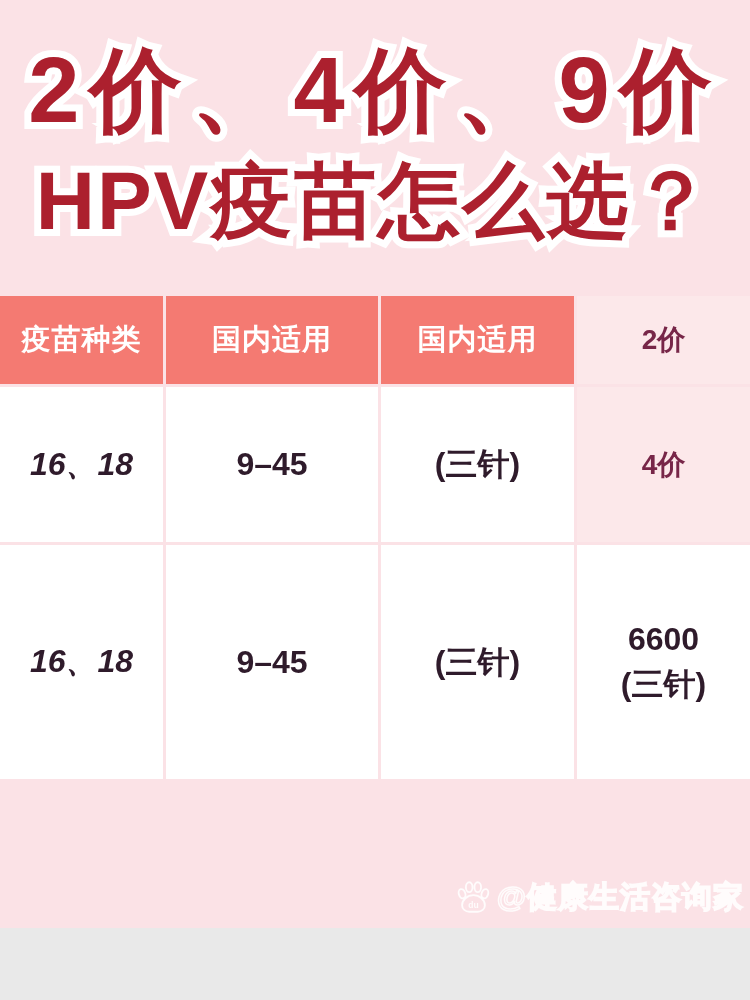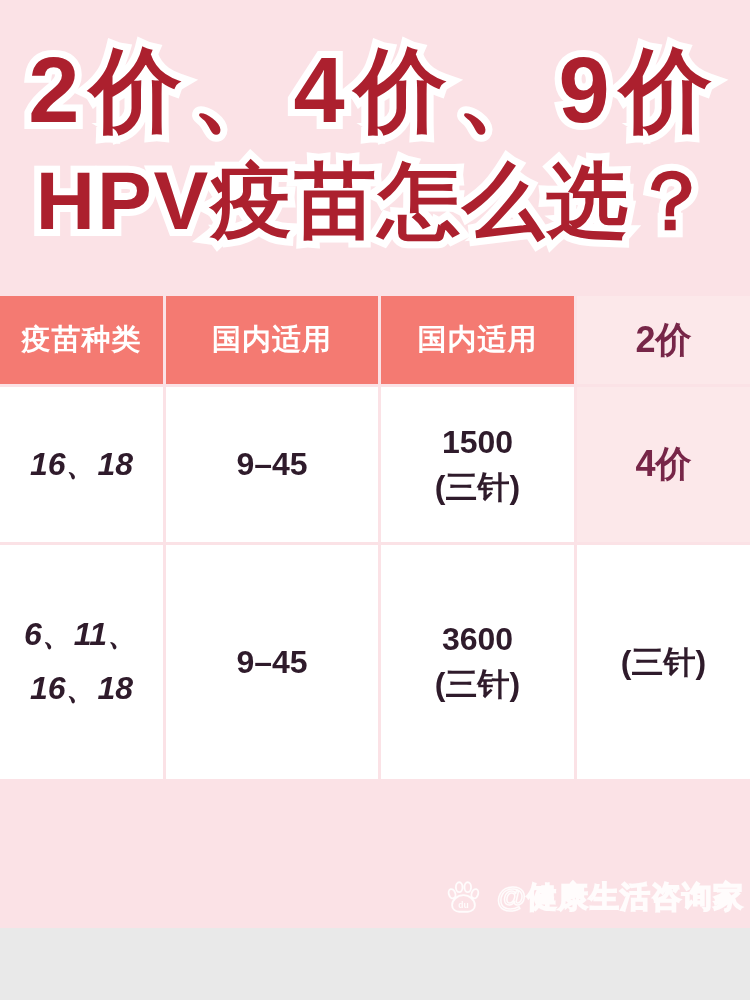--- a/index.html
+++ b/index.html
@@ -40,7 +40,7 @@
   }
   .td { background: #ffffff; color: #2f1b2b; font-size: 32px; font-weight: 600; }
   .td .line { line-height: 1.68; font-style: italic; }
-  .td.vaccine { background: #fce8ea; color: #772648; font-size: 36px; font-weight: bold; }
+  .td.vaccine { background: #fce8ea; color: #772648; font-size: 28px; font-weight: bold; }
   .price-num, .price-doses { line-height: 1.4; }
 
   

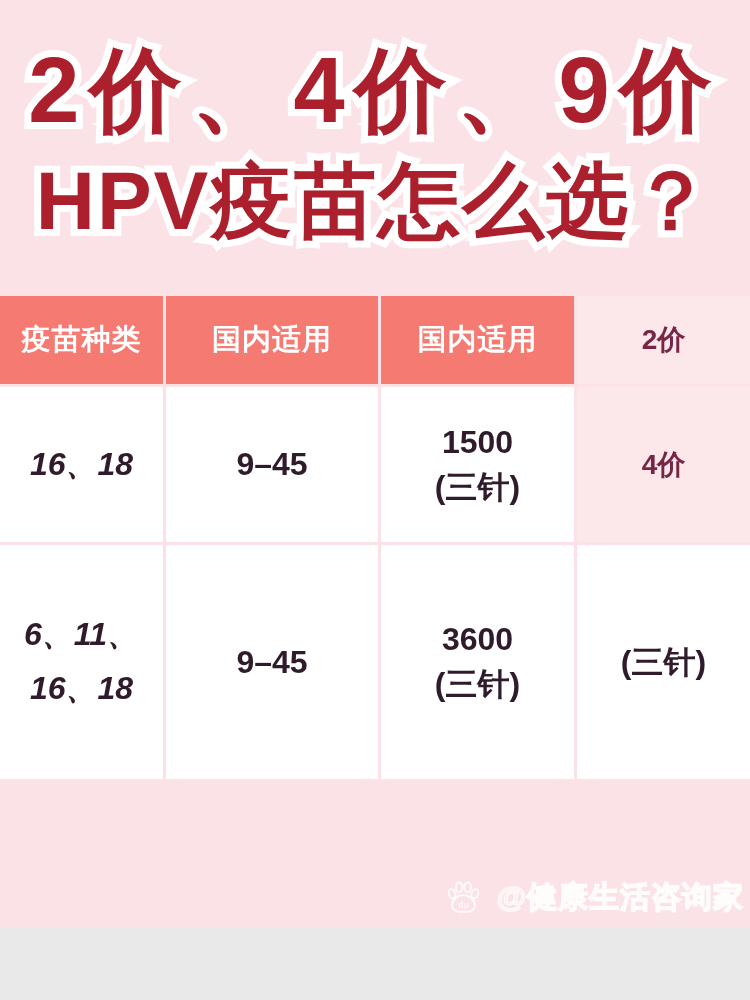--- a/index.html
+++ b/index.html
@@ -89,7 +89,6 @@
       <div>9–45</div>
     </div>
     <div class="cell td">
-      <div class="price-num">1500</div>
       <div class="price-doses">(三针)</div>
     </div>
 

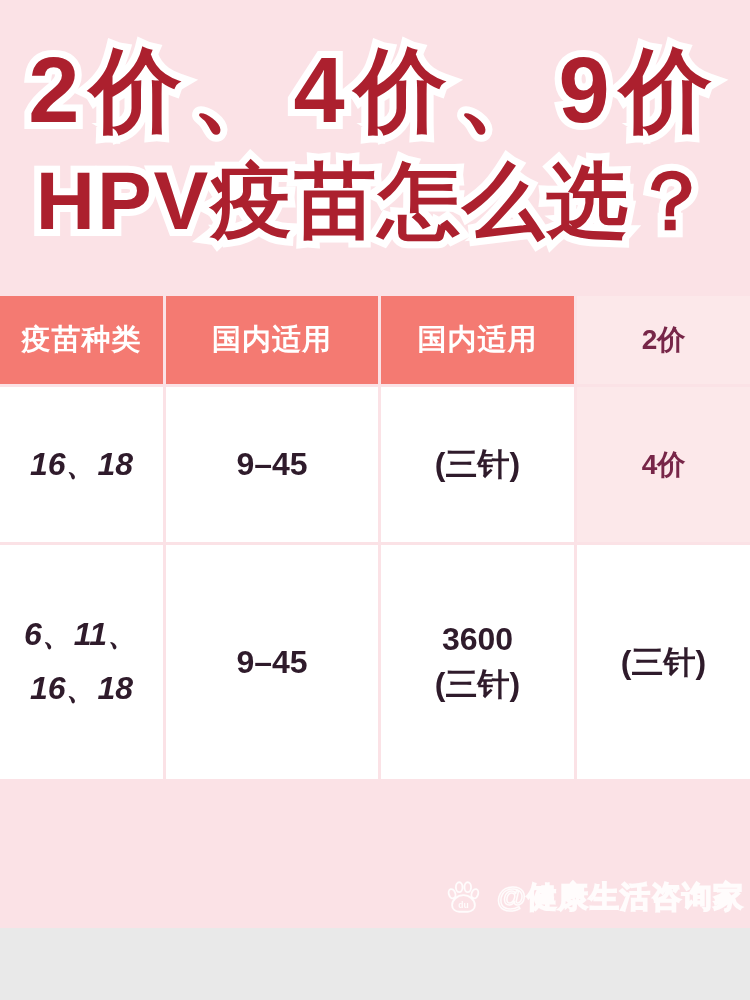--- a/index.html
+++ b/index.html
@@ -96,7 +96,6 @@
       <div>4价</div>
     </div>
     <div class="cell td">
-      <div class="line">6、11、</div>
       <div class="line">16、18</div>
     </div>
     <div class="cell td">

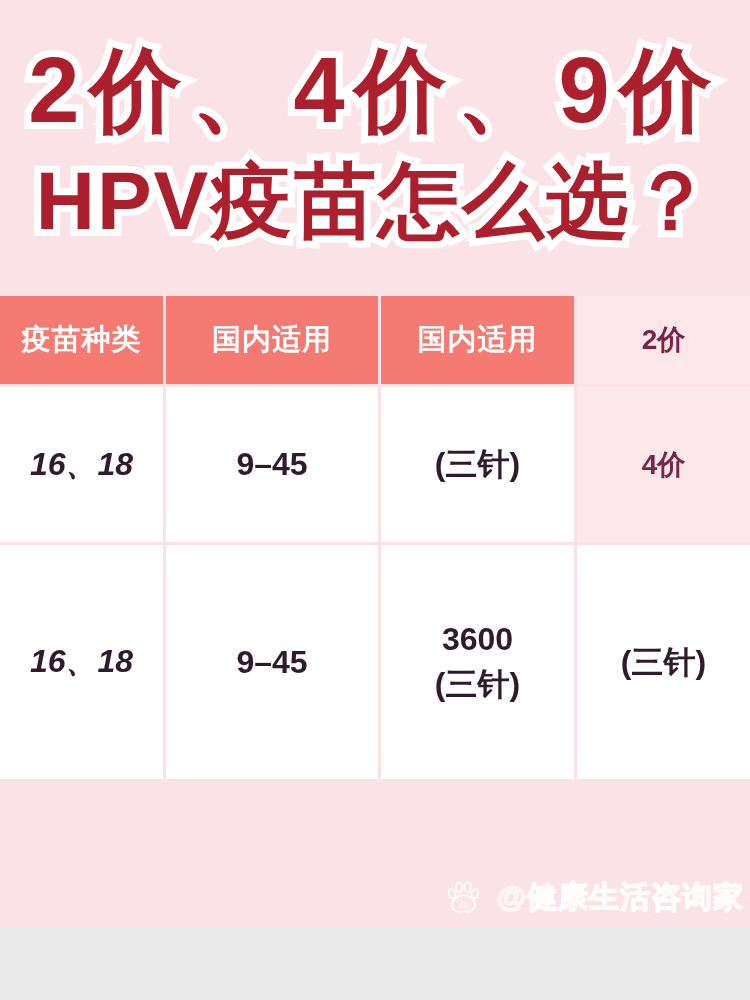--- a/index.html
+++ b/index.html
@@ -102,7 +102,6 @@
       <div>9–45</div>
     </div>
     <div class="cell td">
-      <div class="price-num">3600</div>
       <div class="price-doses">(三针)</div>
     </div>
 

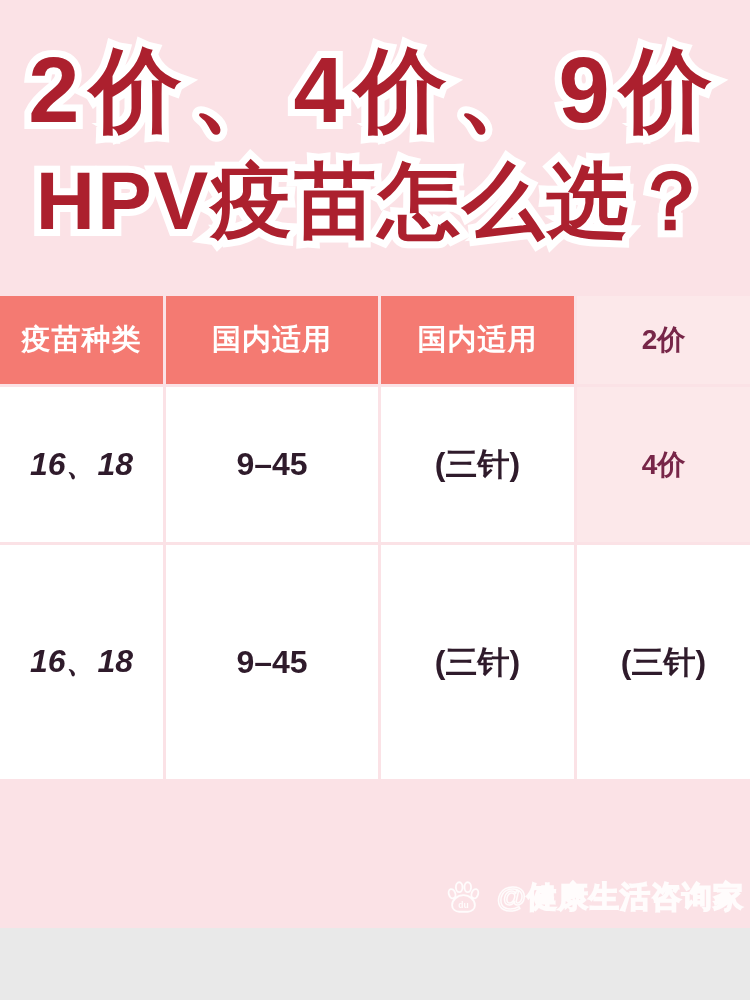--- a/index.html
+++ b/index.html
@@ -106,6 +106,7 @@
     </div>
 
     <div class="cell td">
+      <div class="price-num">6600</div>
       <div class="price-doses">(三针)</div>
     </div>
 

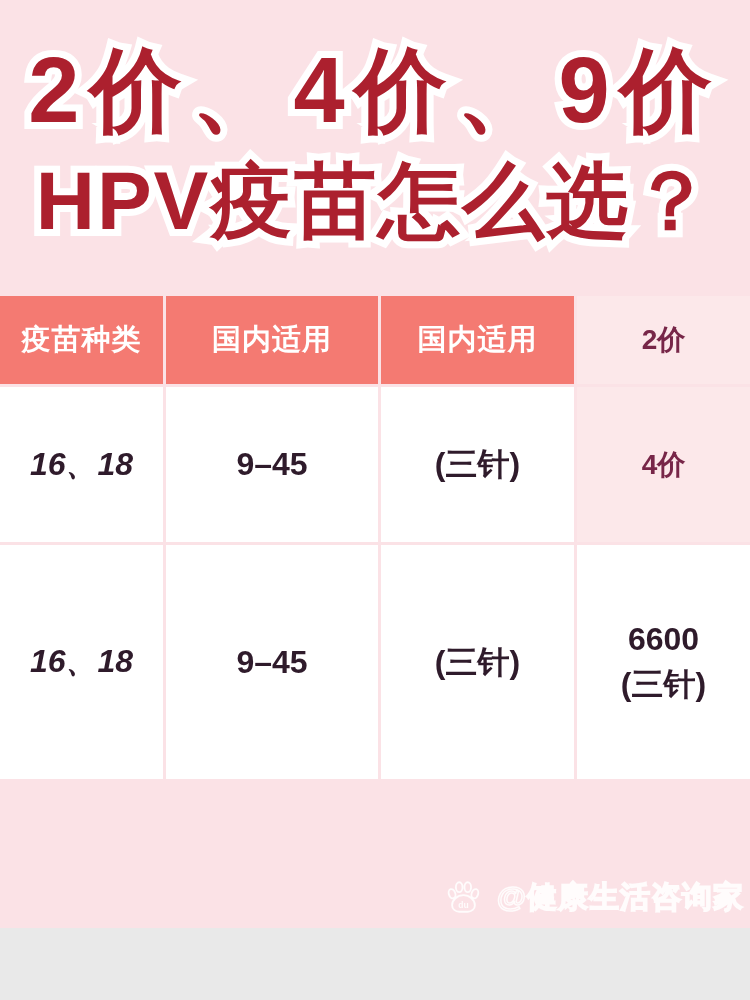--- a/index.html
+++ b/index.html
@@ -46,7 +46,7 @@
   
   .watermark {
     position: absolute; right: 6px; bottom: 10px;
-    display: flex; align-items: center; gap: 15px;
+    display: flex; align-items: center; gap: 5px;
     opacity: 0.95;
   }
   .wm-text {

